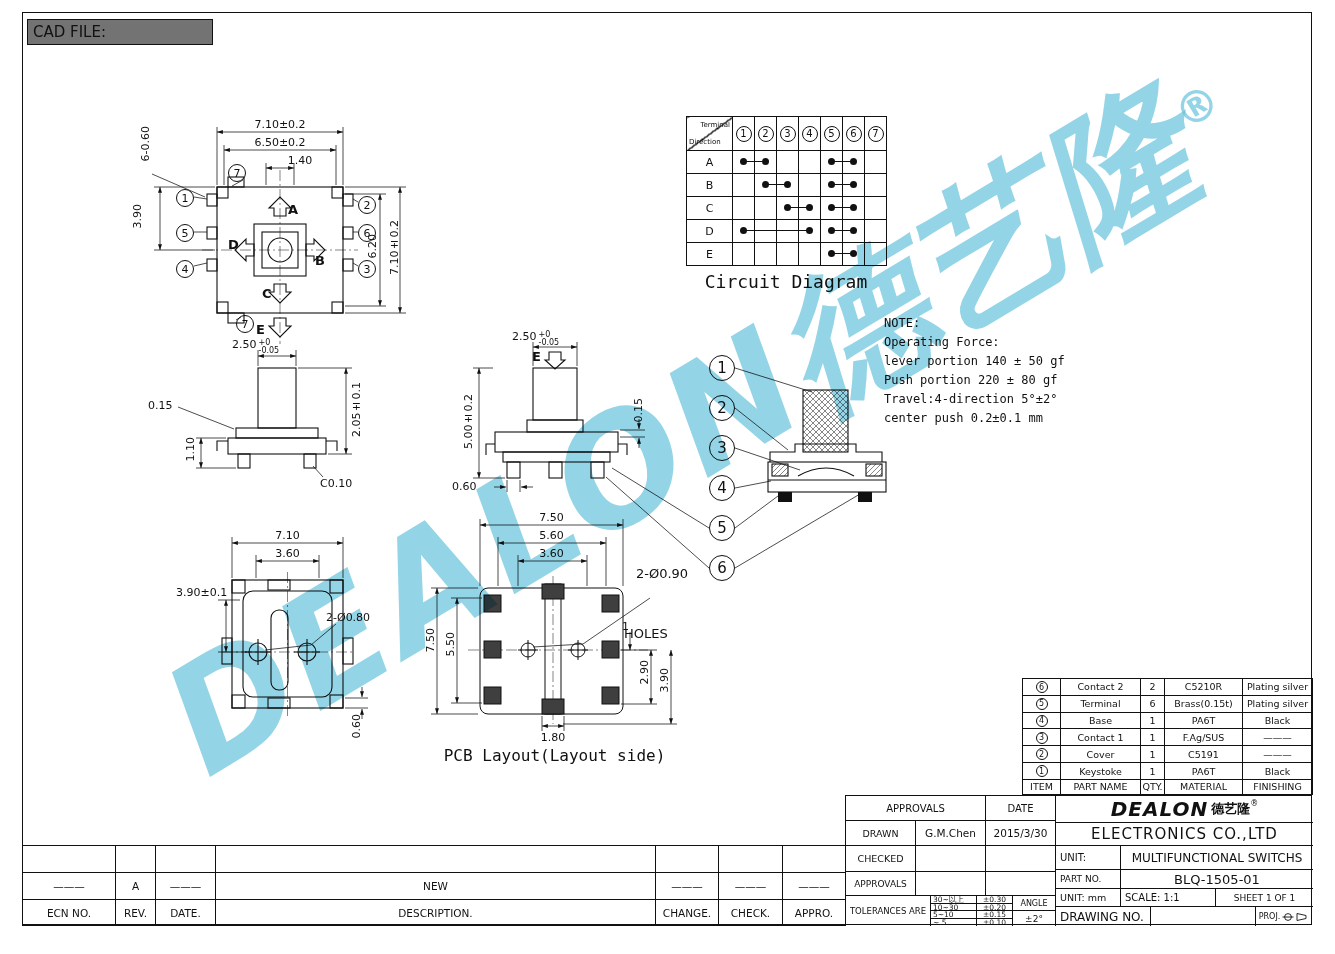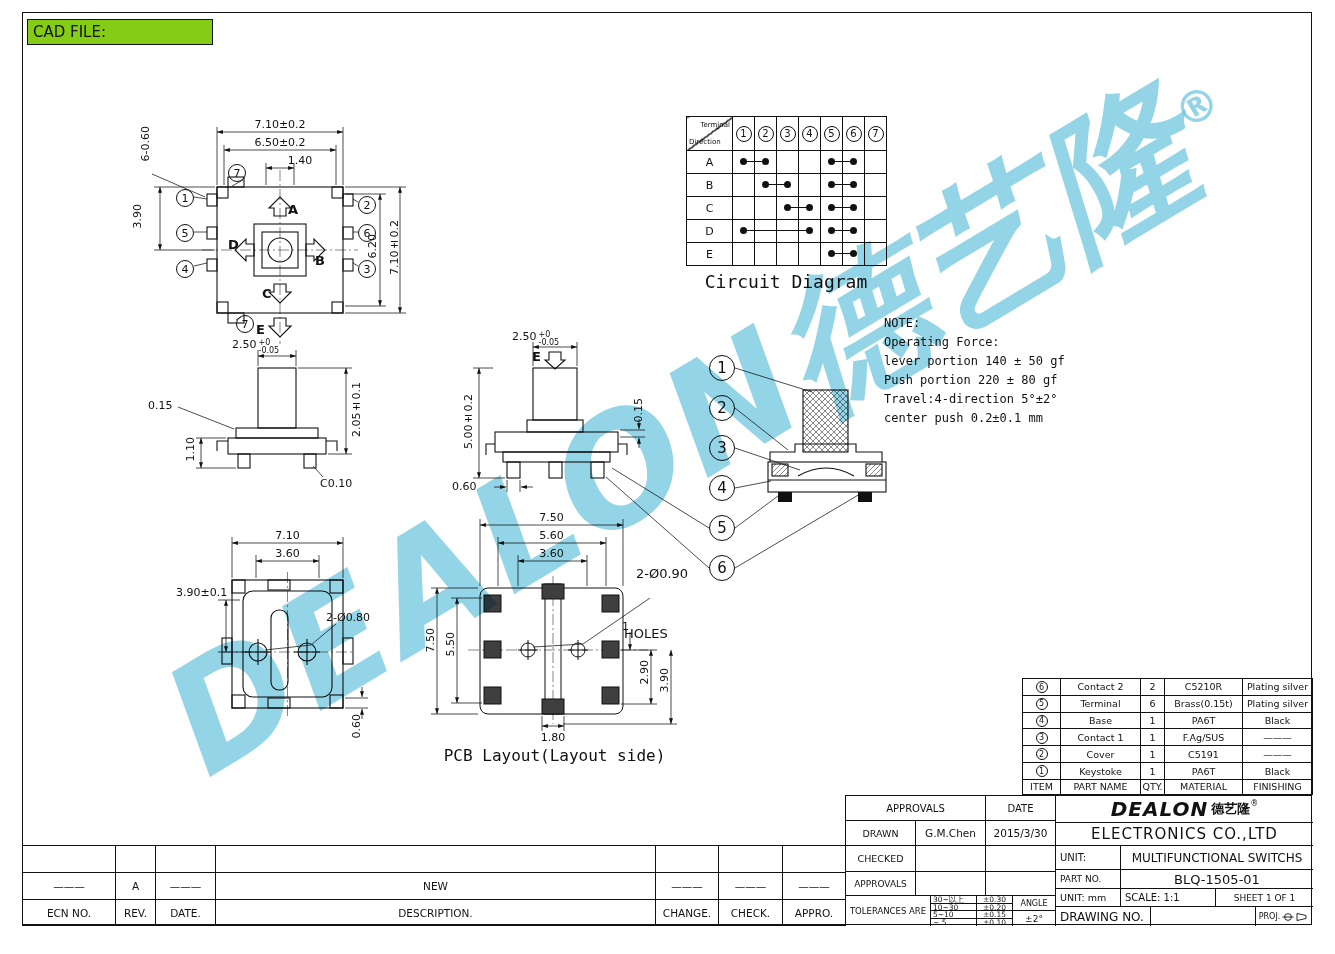--- a/index.html
+++ b/index.html
@@ -8,7 +8,7 @@
   .abs { position:absolute; }
   #frame { left:22px; top:12px; width:1290px; height:913px; border:1.6px solid #111; }
   #cadfile { left:27px; top:19px; width:186px; height:26px; border:1.4px solid #111;
-             font-size:15px; font-family:"DejaVu Sans",sans-serif; display:flex; align-items:center; padding-left:5px; background:#84cc16; }
+             font-size:15px; font-family:"DejaVu Sans",sans-serif; display:flex; align-items:center; padding-left:5px; background:#737373; }
   svg#linework { left:0; top:0; }
   .dim { font-size:11px; white-space:nowrap; font-family:"DejaVu Sans","Liberation Sans",sans-serif; color:#111; }
   .dim.center { text-align:center; }

